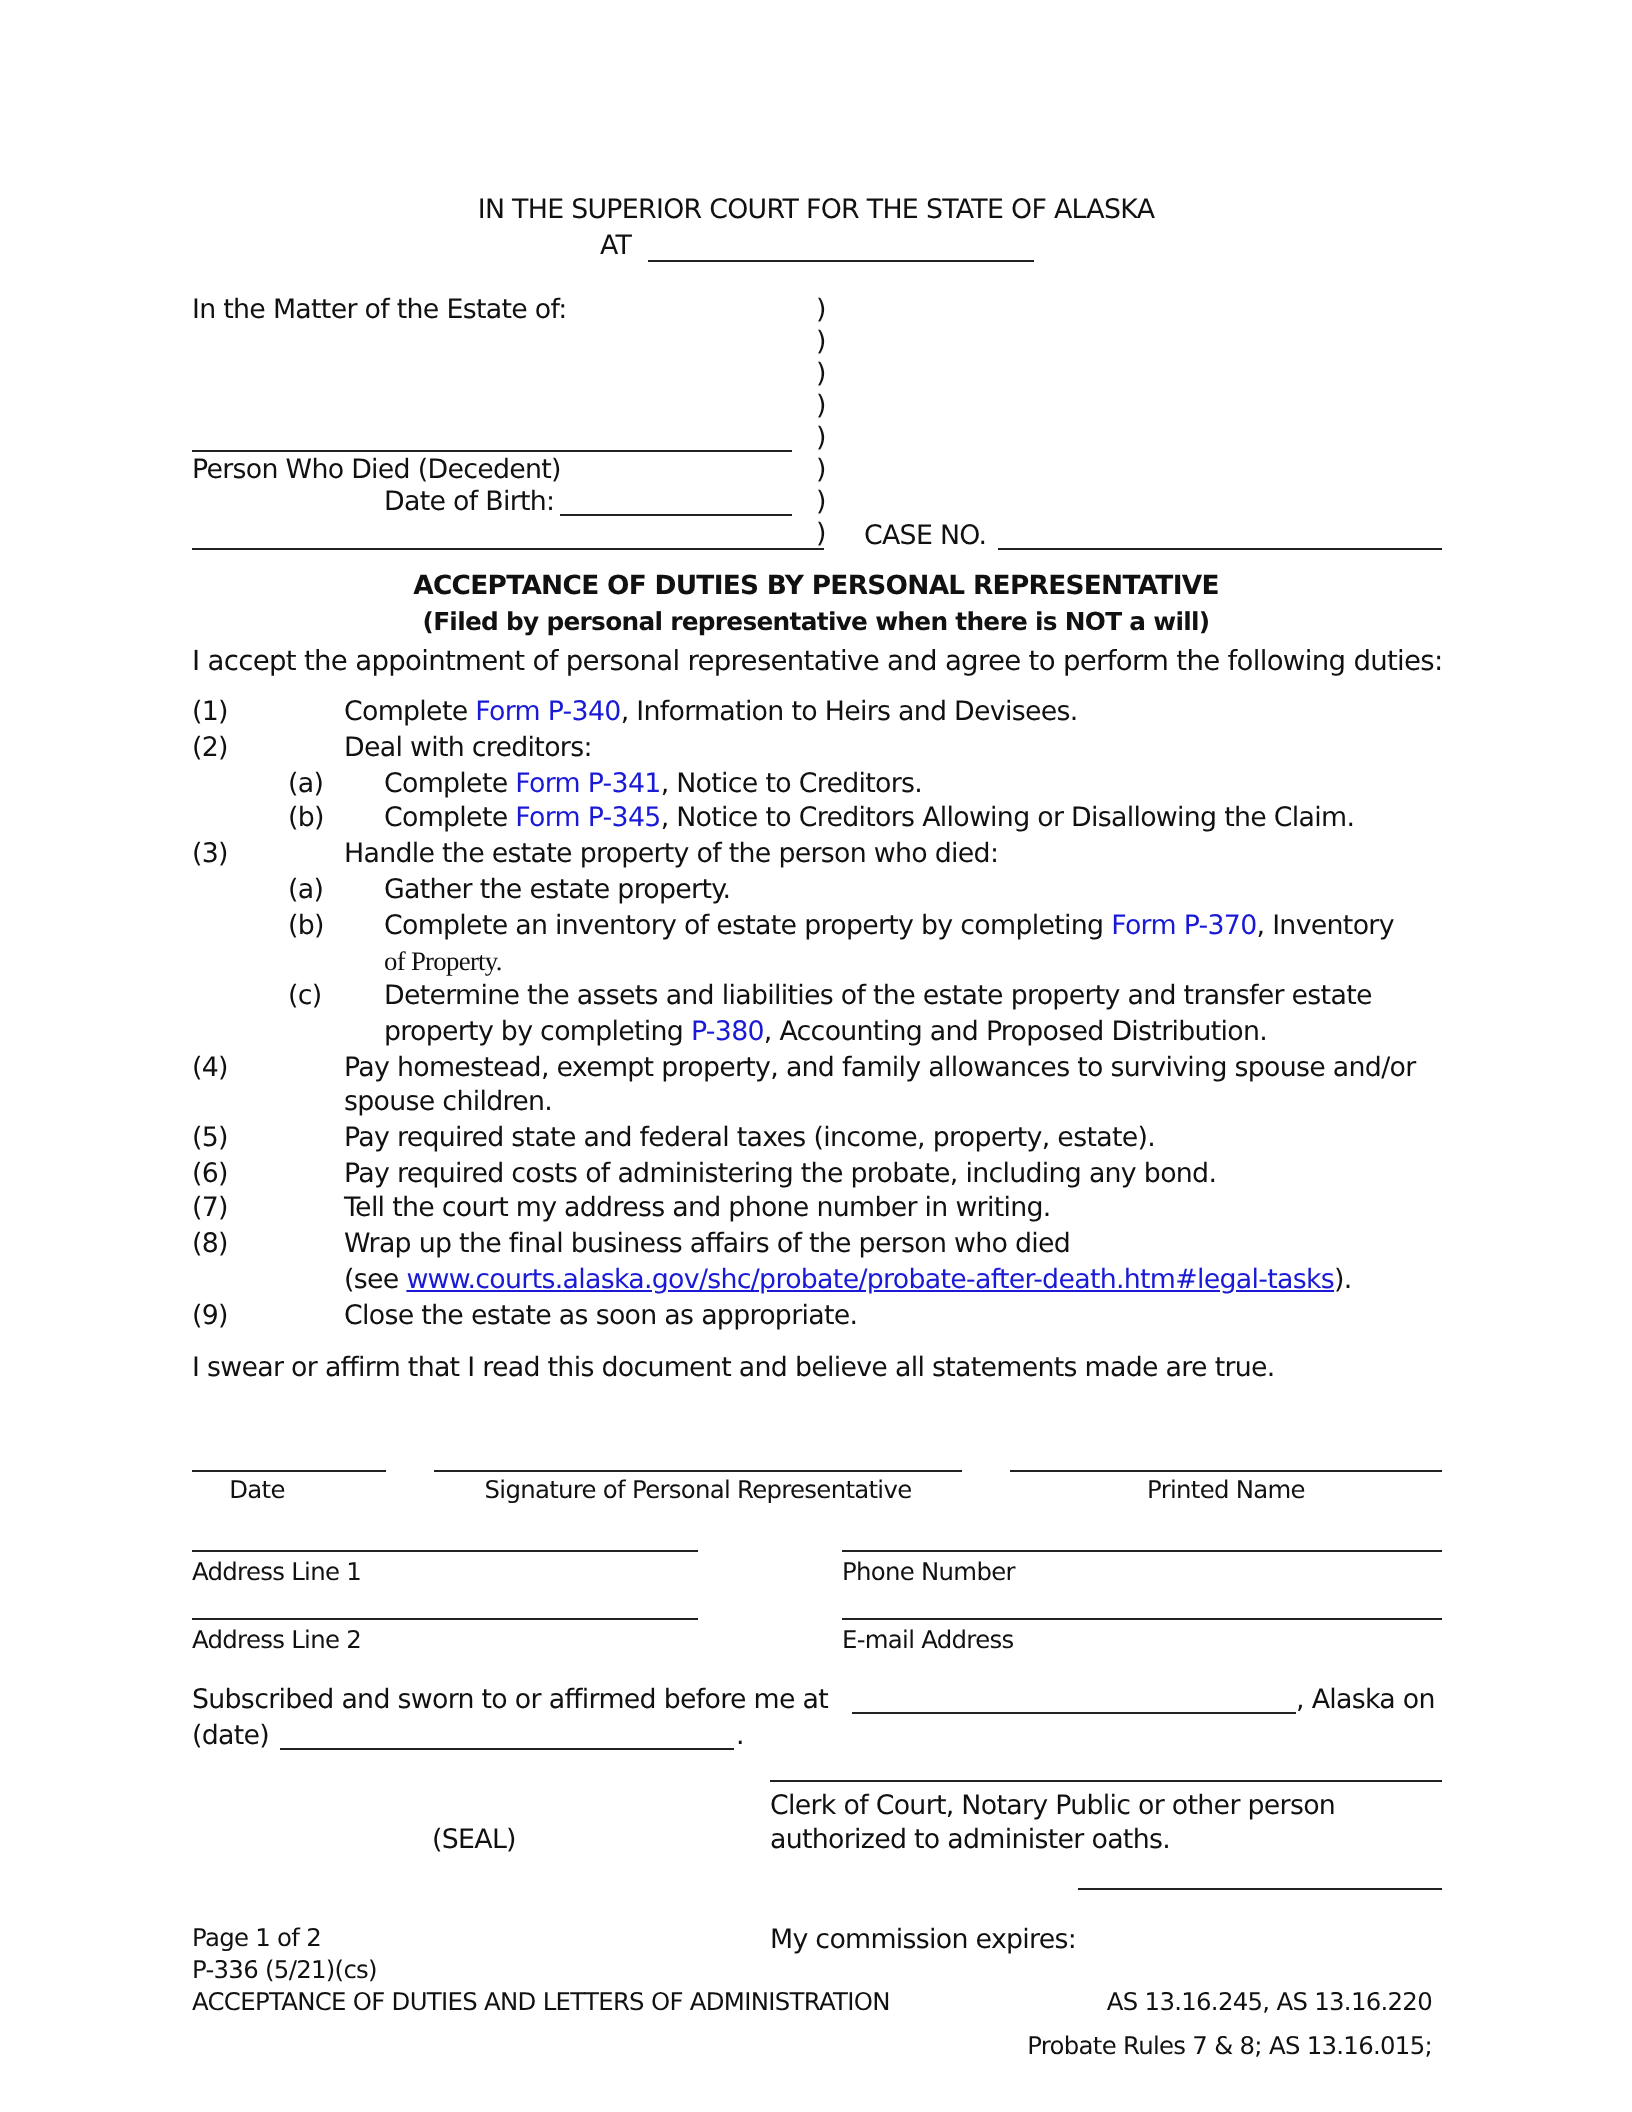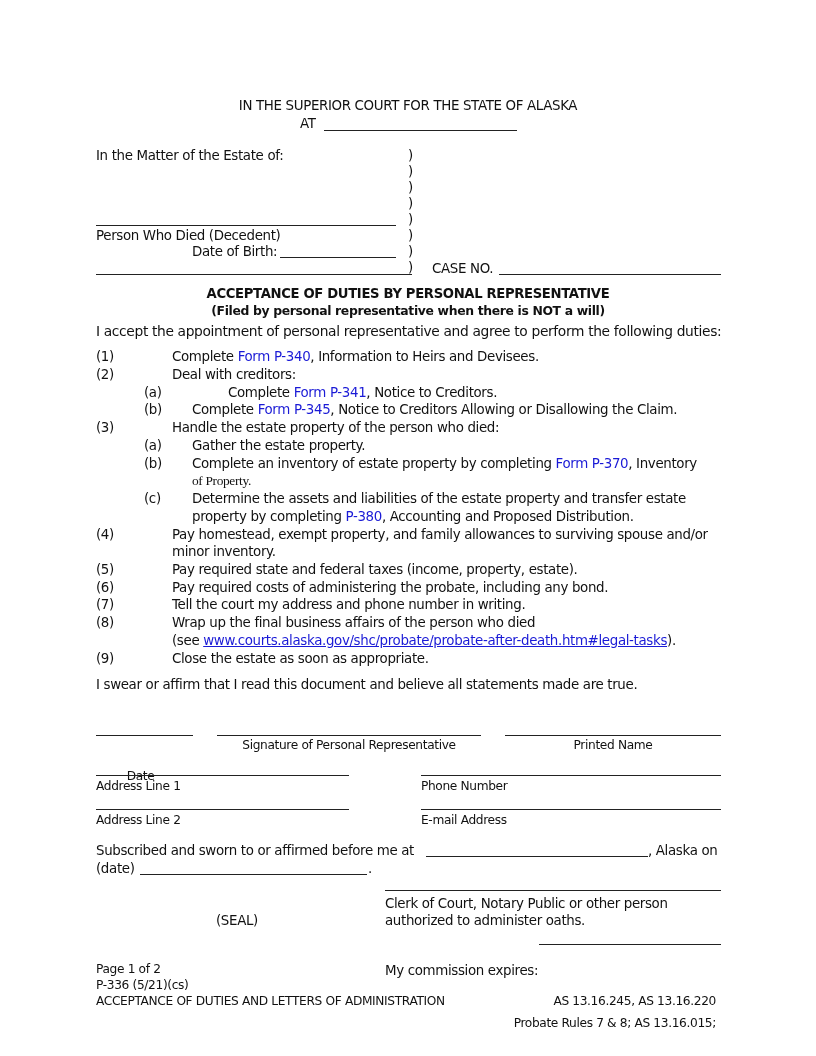--- a/index.html
+++ b/index.html
@@ -53,7 +53,7 @@
   <div class="num abs" style="top:366px;">(2)</div>
   <div class="txt abs" style="top:366px;">Deal with creditors:</div>
   <div class="sub abs" style="top:384px;">(a)</div>
-  <div class="subtxt abs" style="top:384px;margin-left:36px;"><span>Complete </span><span class="link">Form P-341</span><span>, Notice to Creditors.</span></div>
+  <div class="subtxt abs" style="top:384px;"><span>Complete </span><span class="link">Form P-341</span><span>, Notice to Creditors.</span></div>
   <div class="sub abs" style="top:401px;">(b)</div>
   <div class="subtxt abs" style="top:401px;"><span>Complete </span><span class="link">Form P-345</span><span>, Notice to Creditors Allowing or Disallowing the Claim.</span></div>
 

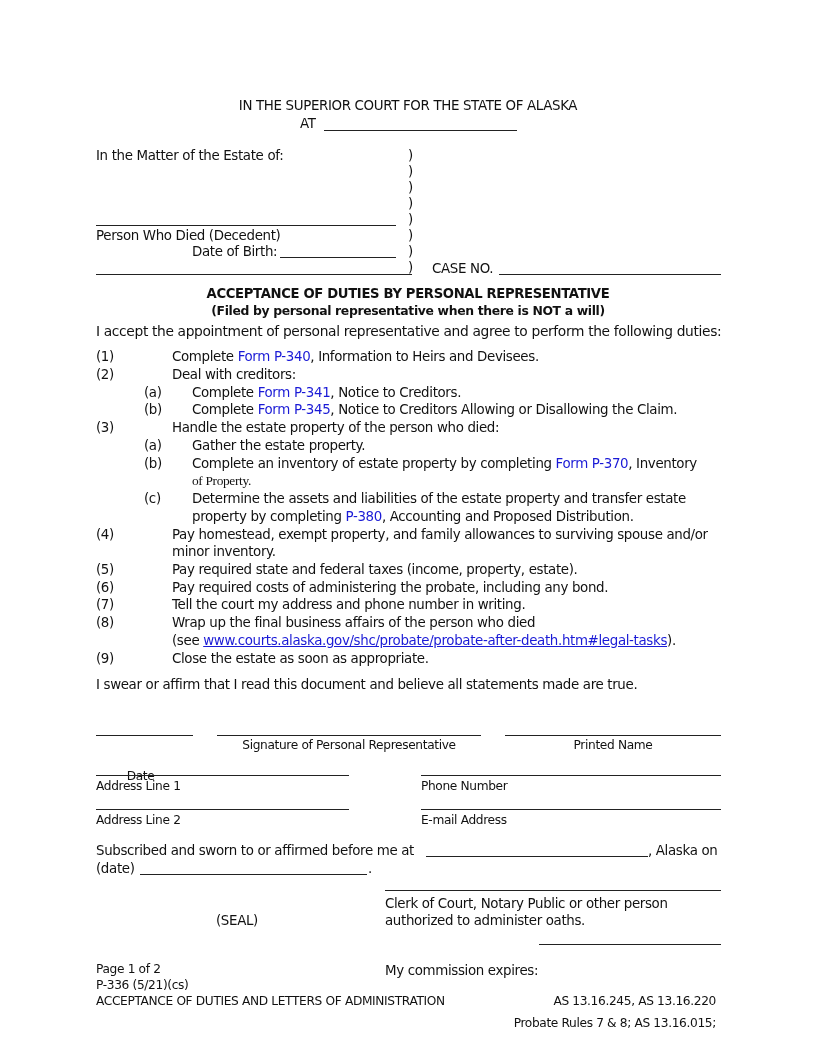--- a/index.html
+++ b/index.html
@@ -70,7 +70,7 @@
 
   <div class="num abs" style="top:526px;">(4)</div>
   <div class="txt abs" style="top:526px;">Pay homestead, exempt property, and family allowances to surviving spouse and/or</div>
-  <div class="txt abs" style="top:543px;">minor inventory.</div>
+  <div class="txt abs" style="top:543px;">spouse children.</div>
 
   <div class="num abs" style="top:561px;">(5)</div>
   <div class="txt abs" style="top:561px;">Pay required state and federal taxes (income, property, estate).</div>

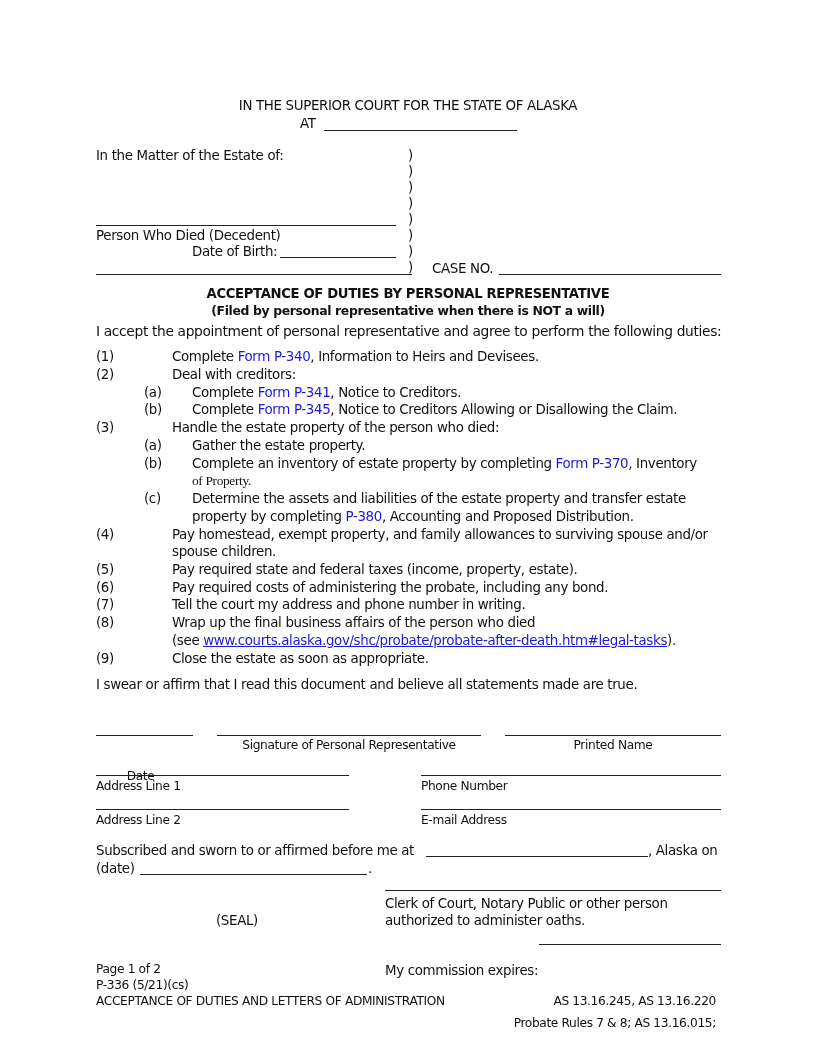--- a/index.html
+++ b/index.html
@@ -94,7 +94,7 @@
 <div class="line" style="left:96px;width:97px;top:735px;"></div>
 <div class="line" style="left:217px;width:264px;top:735px;"></div>
 <div class="line" style="left:505px;width:216px;top:735px;"></div>
-<div class="abs center small" style="left:92px;width:97px;top:737px;margin-top:31px;">Date</div>
+<div class="abs center small" style="left:80px;width:97px;top:737px;">Date</div>
 <div class="abs center small" style="left:217px;width:264px;top:737px;">Signature of Personal Representative</div>
 <div class="abs center small" style="left:505px;width:216px;top:737px;">Printed Name</div>
 

